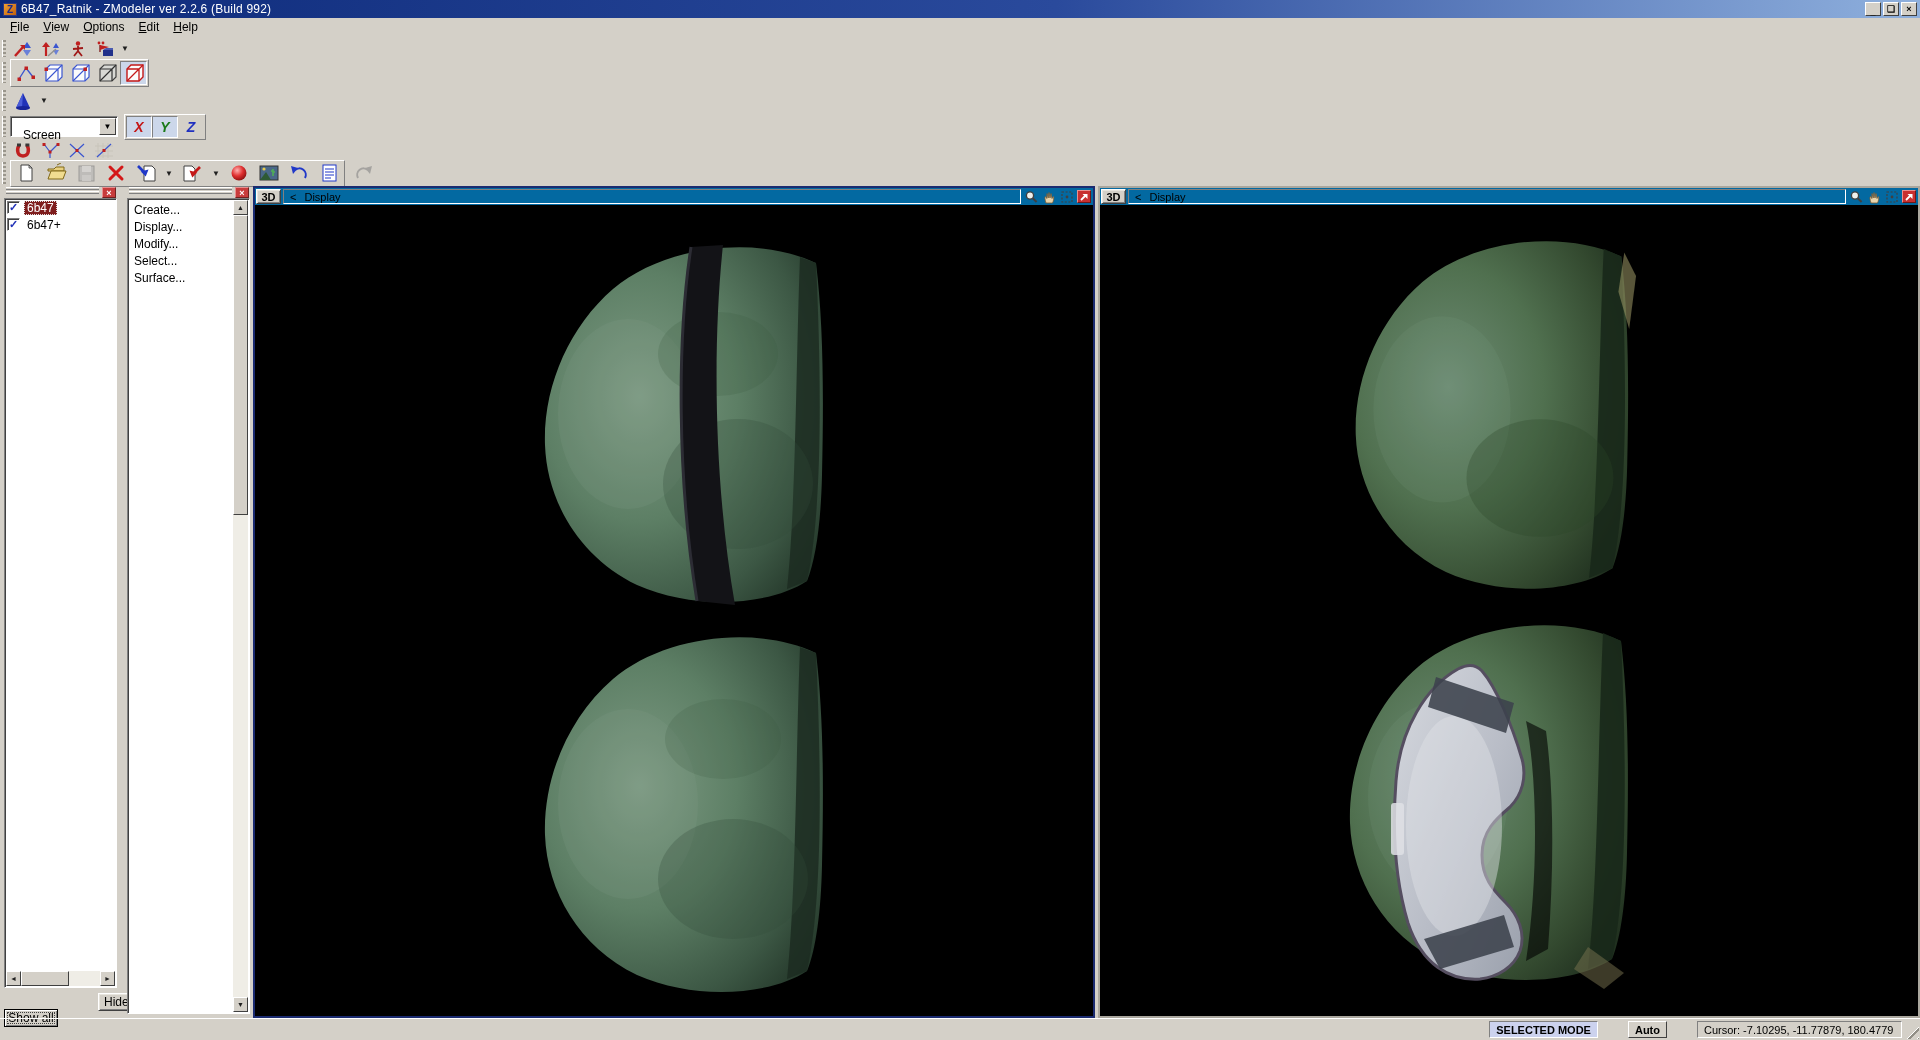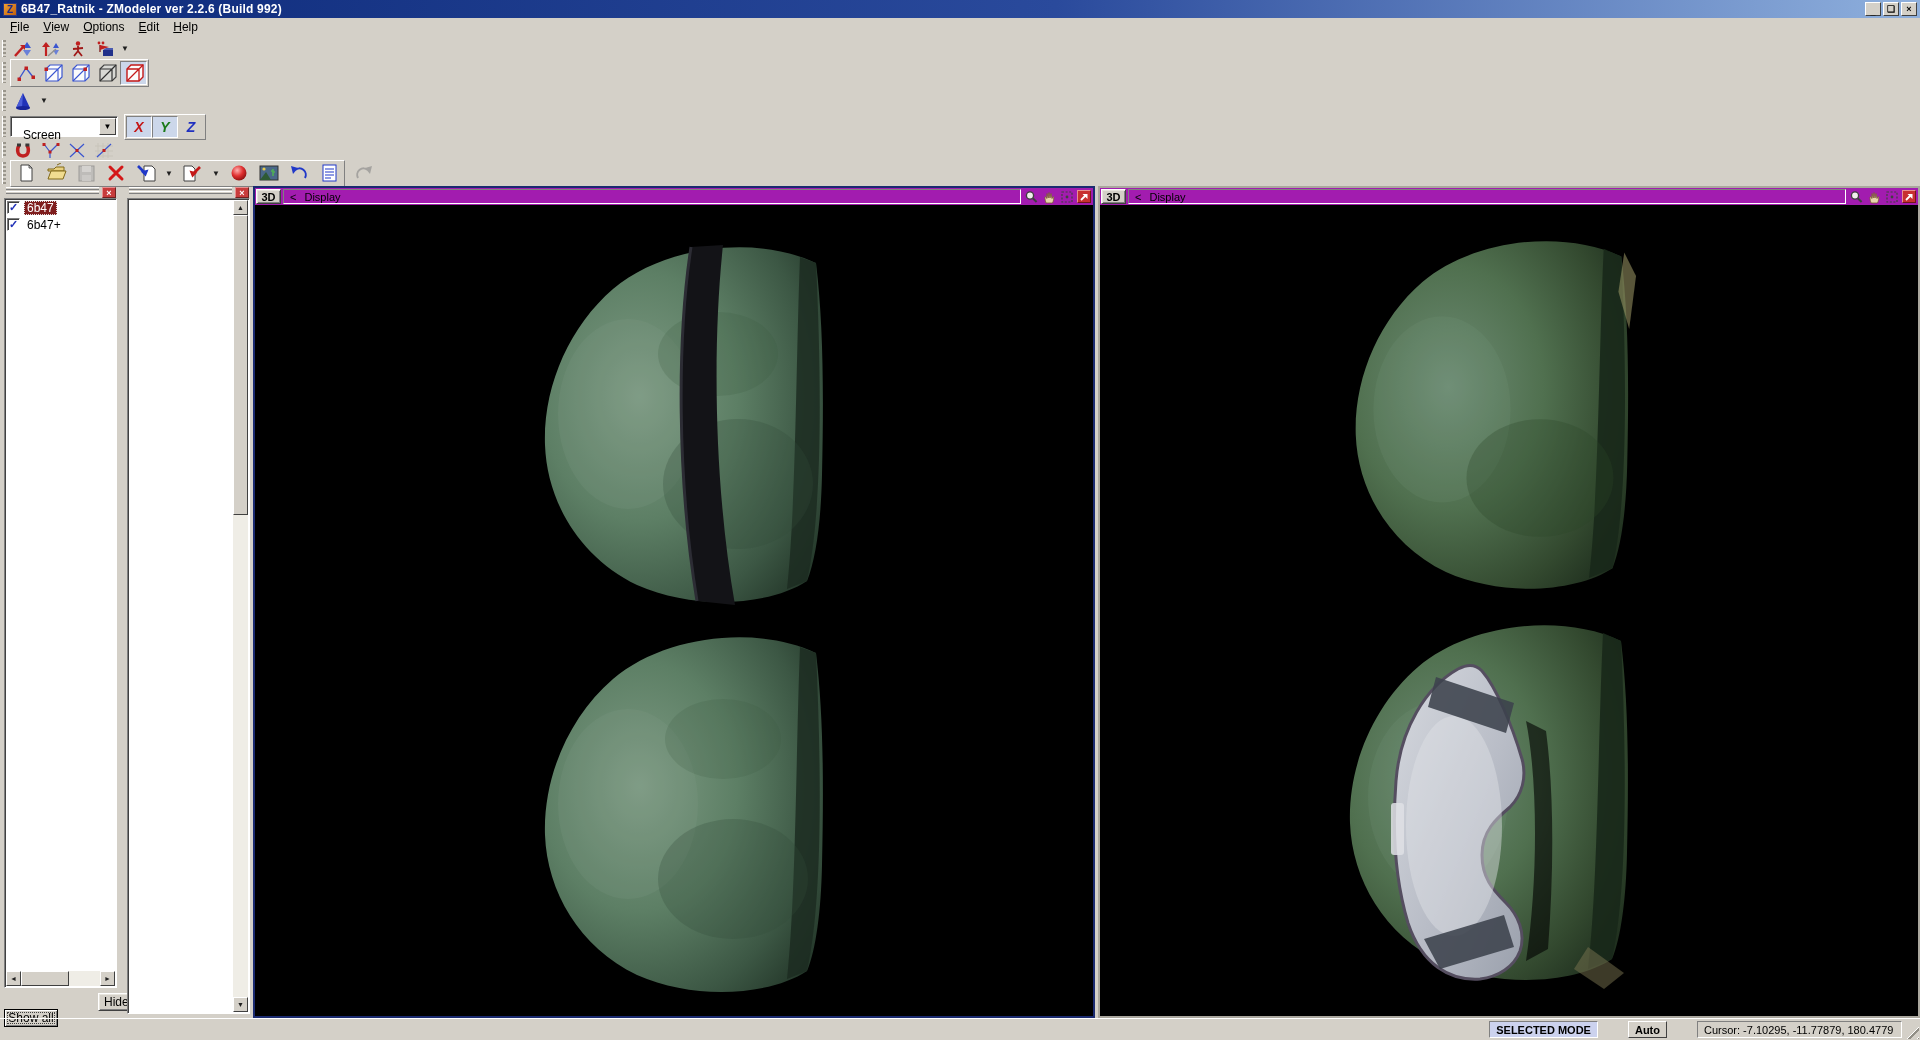--- a/index.html
+++ b/index.html
@@ -17,7 +17,7 @@
   #app-icon { width:14px; height:13px; background:linear-gradient(135deg,#f0a030,#c06010);
     border:1px solid #303a80; color:#1a2a8a; font-weight:bold; font-size:10px; line-height:11px;
     text-align:center; margin-right:4px; }
-  #title-text { color:#fff; font-weight:bold; letter-spacing:.2px; }
+  #title-text { color:#fff; font-weight:normal; letter-spacing:.2px; }
   .wbtn { width:16px; height:14px; margin-left:2px; display:flex; align-items:center; justify-content:center;
     font-size:9px; font-weight:bold; color:#000; }
   #win-controls { margin-left:auto; display:flex; }

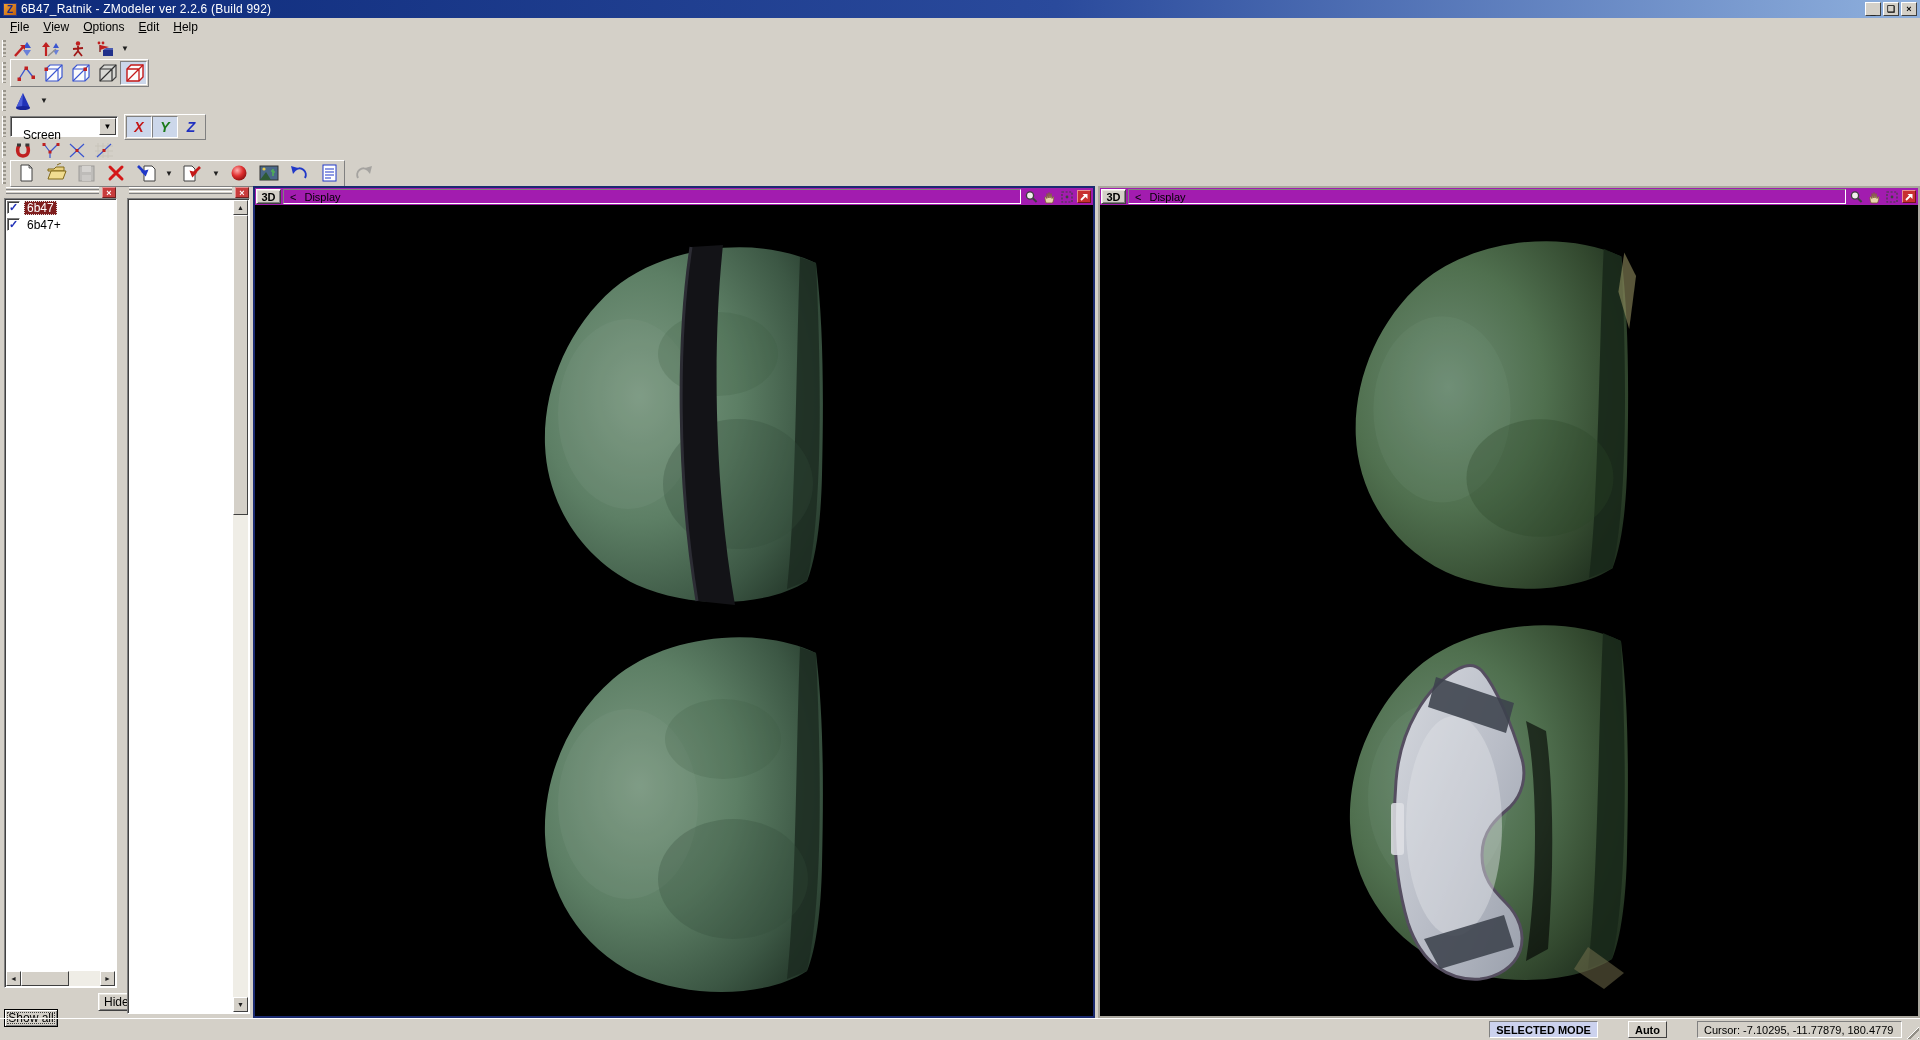--- a/index.html
+++ b/index.html
@@ -76,7 +76,7 @@
   .viewport { background:#d4d0c8; }
   .vp-active { border:2px solid #1b2b70; }
   .vp-inactive { border:2px solid #aaa79e; }
-  .vp-head { height:17px; display:flex; align-items:center; gap:2px; padding:1px 2px 1px 1px; background:#a21caf; }
+  .vp-head { height:17px; display:flex; align-items:center; gap:2px; padding:1px 2px 1px 1px; background:#0369a1; }
   .vp-3d { width:25px; height:15px; font-size:11px; font-weight:bold; }
   .vp-display { flex:1; height:15px; display:flex; align-items:center; gap:8px; padding-left:6px;
     border:1px solid; border-color:#808080 #fff #fff #808080; font-size:11px; }

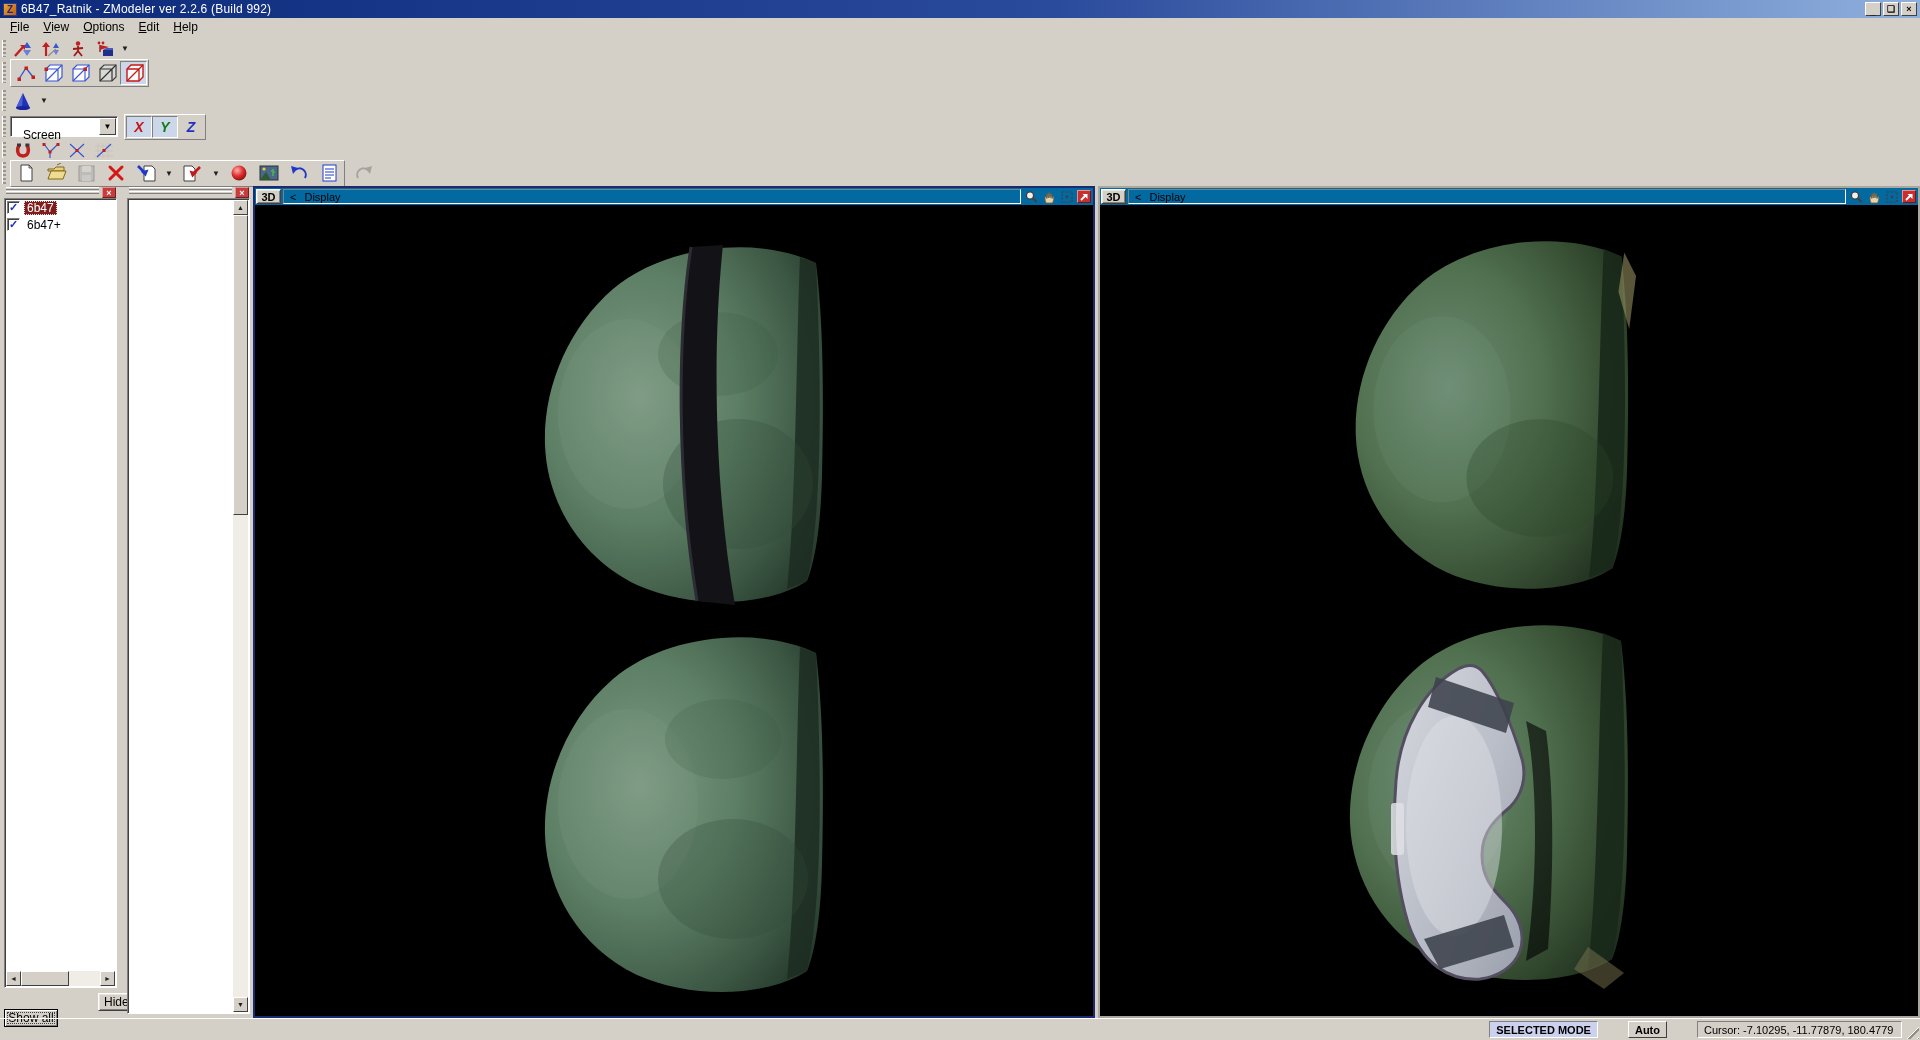--- a/index.html
+++ b/index.html
@@ -391,6 +391,13 @@
       </div>
   </div>
   <div class="listbox abs" style="left:0;top:12px;width:123px;height:816px;">
+    <div style="padding-top:2px;">
+      <div class="cmd-item">Create...</div>
+      <div class="cmd-item">Display...</div>
+      <div class="cmd-item">Modify...</div>
+      <div class="cmd-item">Select...</div>
+      <div class="cmd-item">Surface...</div>
+    </div>
 
     <div class="abs" style="right:1px;top:1px;width:15px;height:812px;">
       <div class="sb-btn" style="width:15px;height:15px;">

